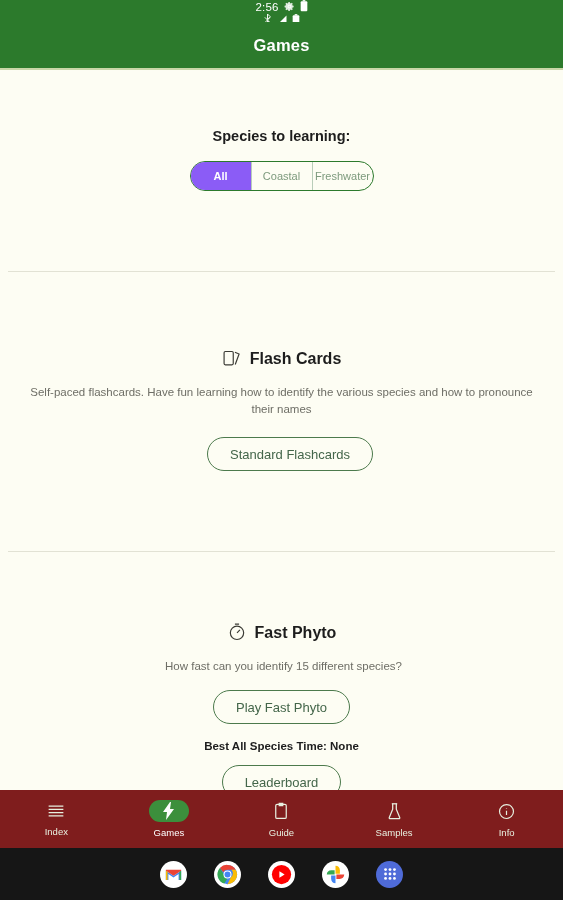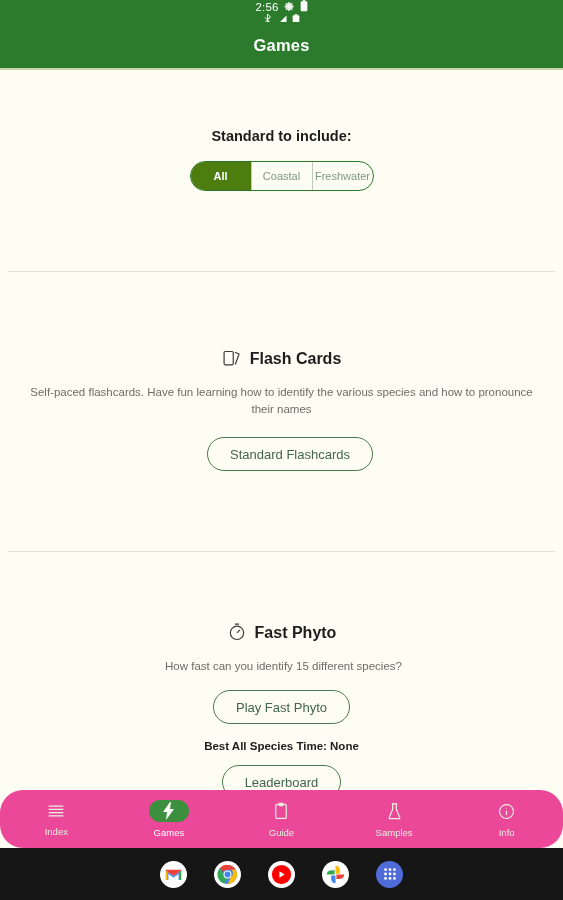--- a/index.html
+++ b/index.html
@@ -142,7 +142,7 @@
   <div class="content">
 
     <div class="section-species">
-      <div class="species-title">Standard to include:</div>
+      <div class="species-title">Species to learning:</div>
       <div class="segmented">
         <div class="seg active">All</div>
         <div class="seg">Coastal</div>

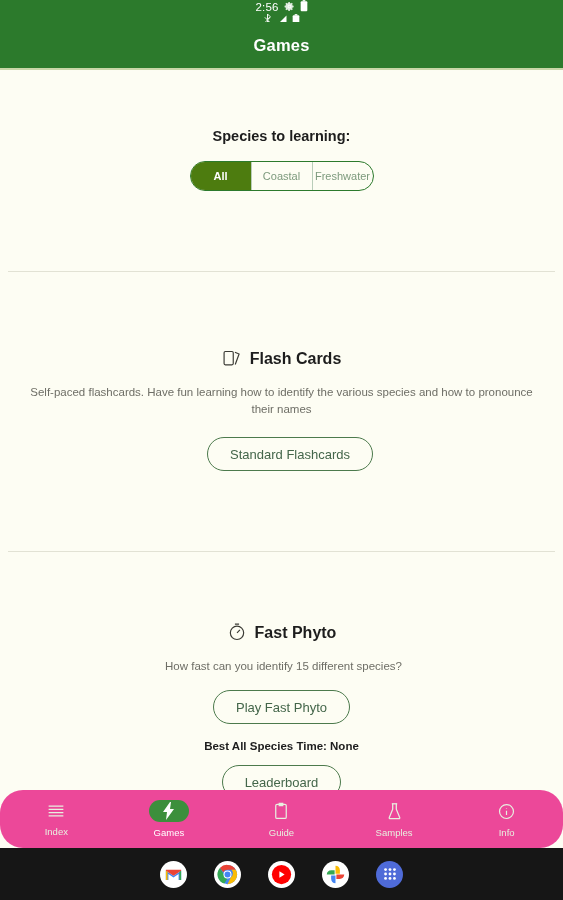--- a/index.html
+++ b/index.html
@@ -47,7 +47,7 @@
     background:transparent;
   }
   .seg:last-child { border-right:none; }
-  .seg.active { background:#4d7c0f; color:#ffffff; font-weight:bold; }
+  .seg.active { background:#8b5cf6; color:#ffffff; font-weight:bold; }
 
   .divider { height:1px; background:#e2e2d4; margin:0 8px; }
   .divider.d1 { margin-top:80px; }

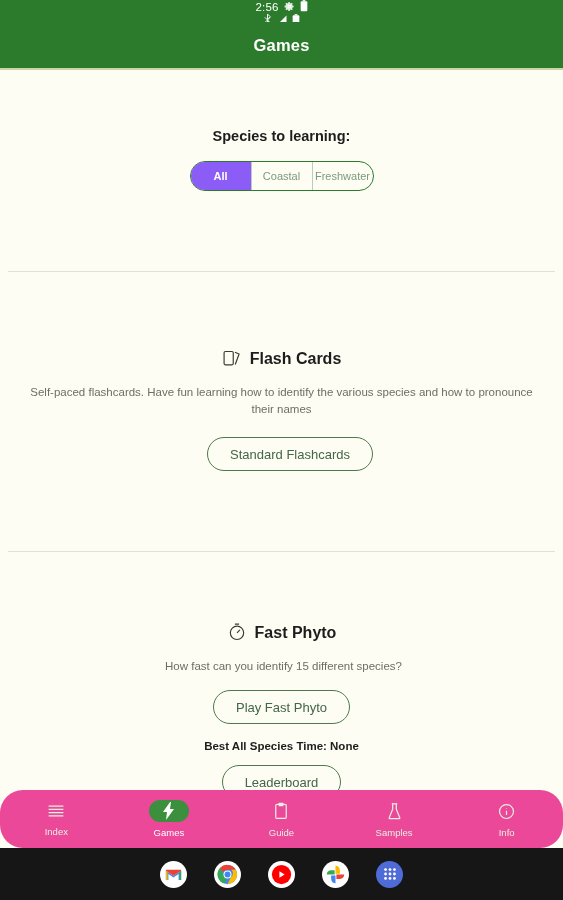--- a/index.html
+++ b/index.html
@@ -76,7 +76,7 @@
 
   
   .bottomnav {
-    height:58px; background:#ec4899; display:flex; align-items:center;border-radius:23px;
+    height:58px; background:#7f1d1d; display:flex; align-items:center;
   }
   .nav-item {
     flex:1; display:flex; flex-direction:column; align-items:center; justify-content:center;

